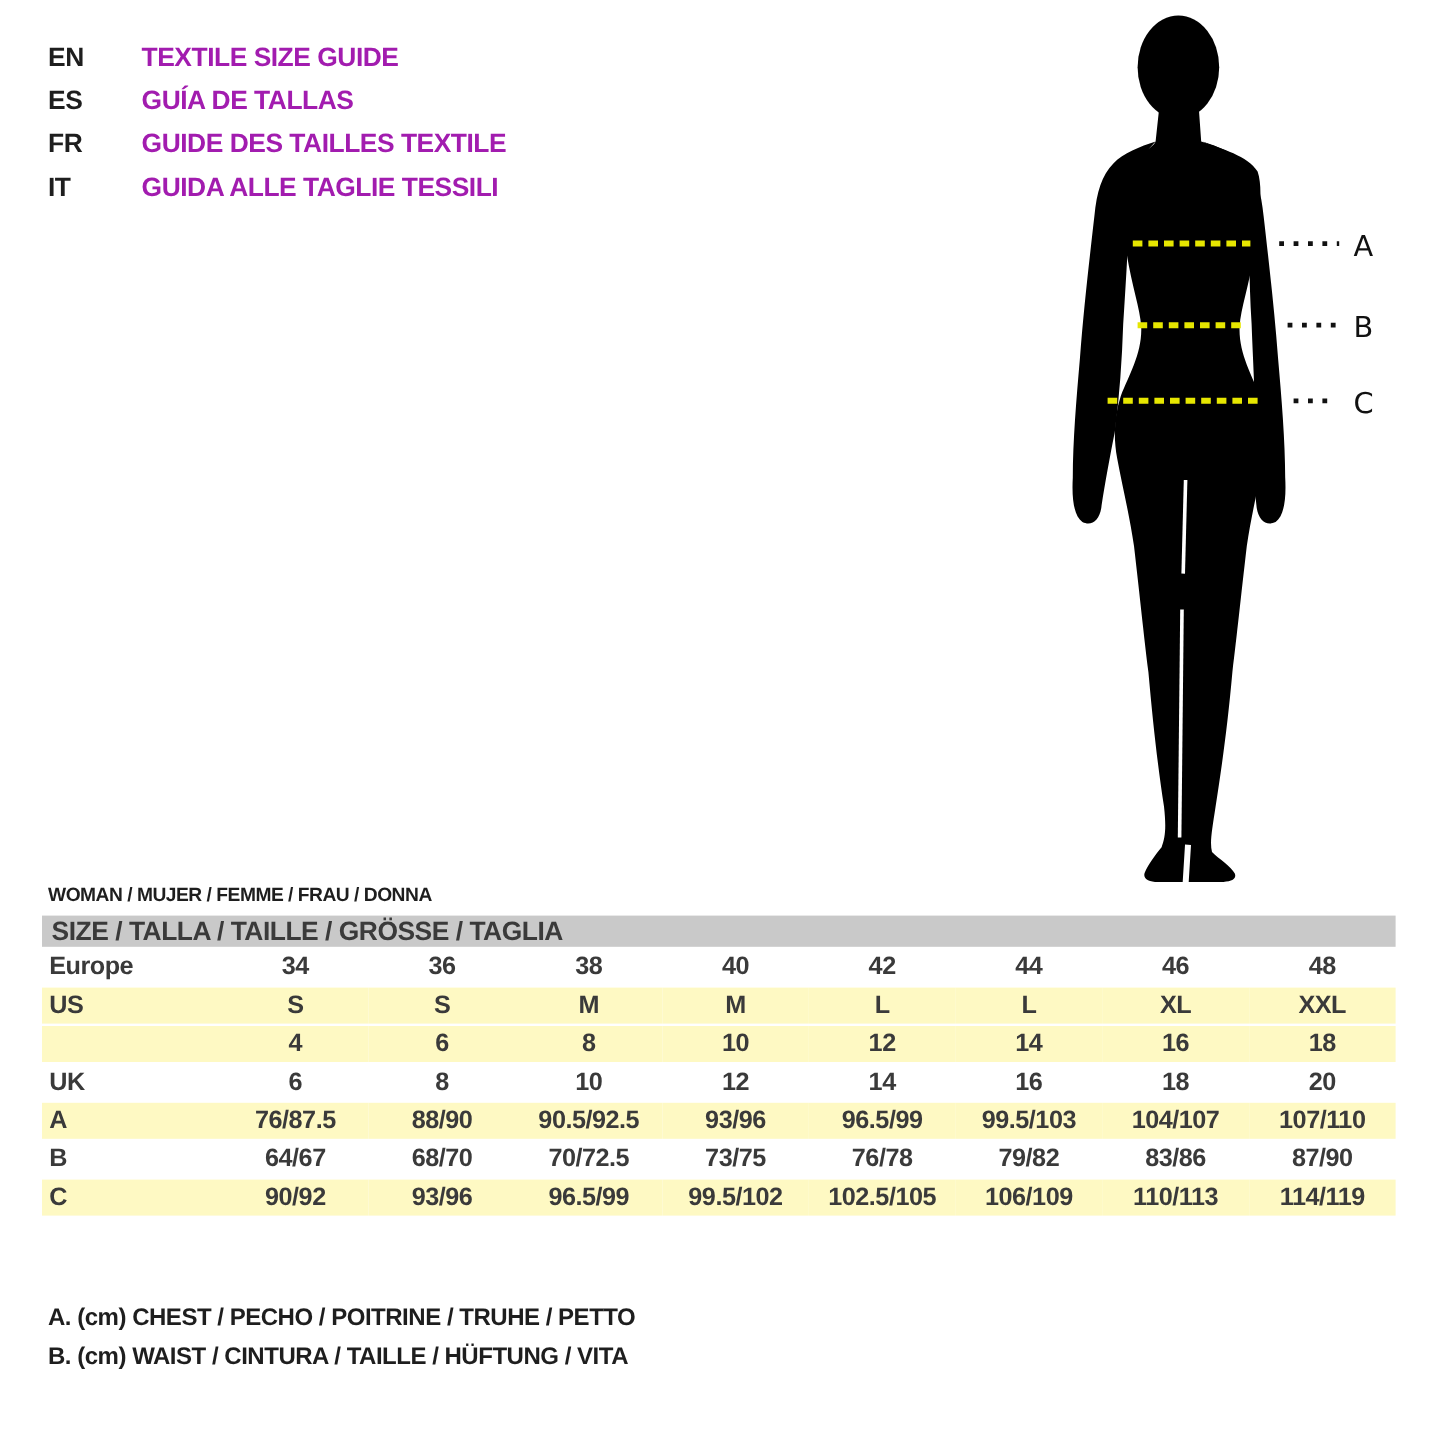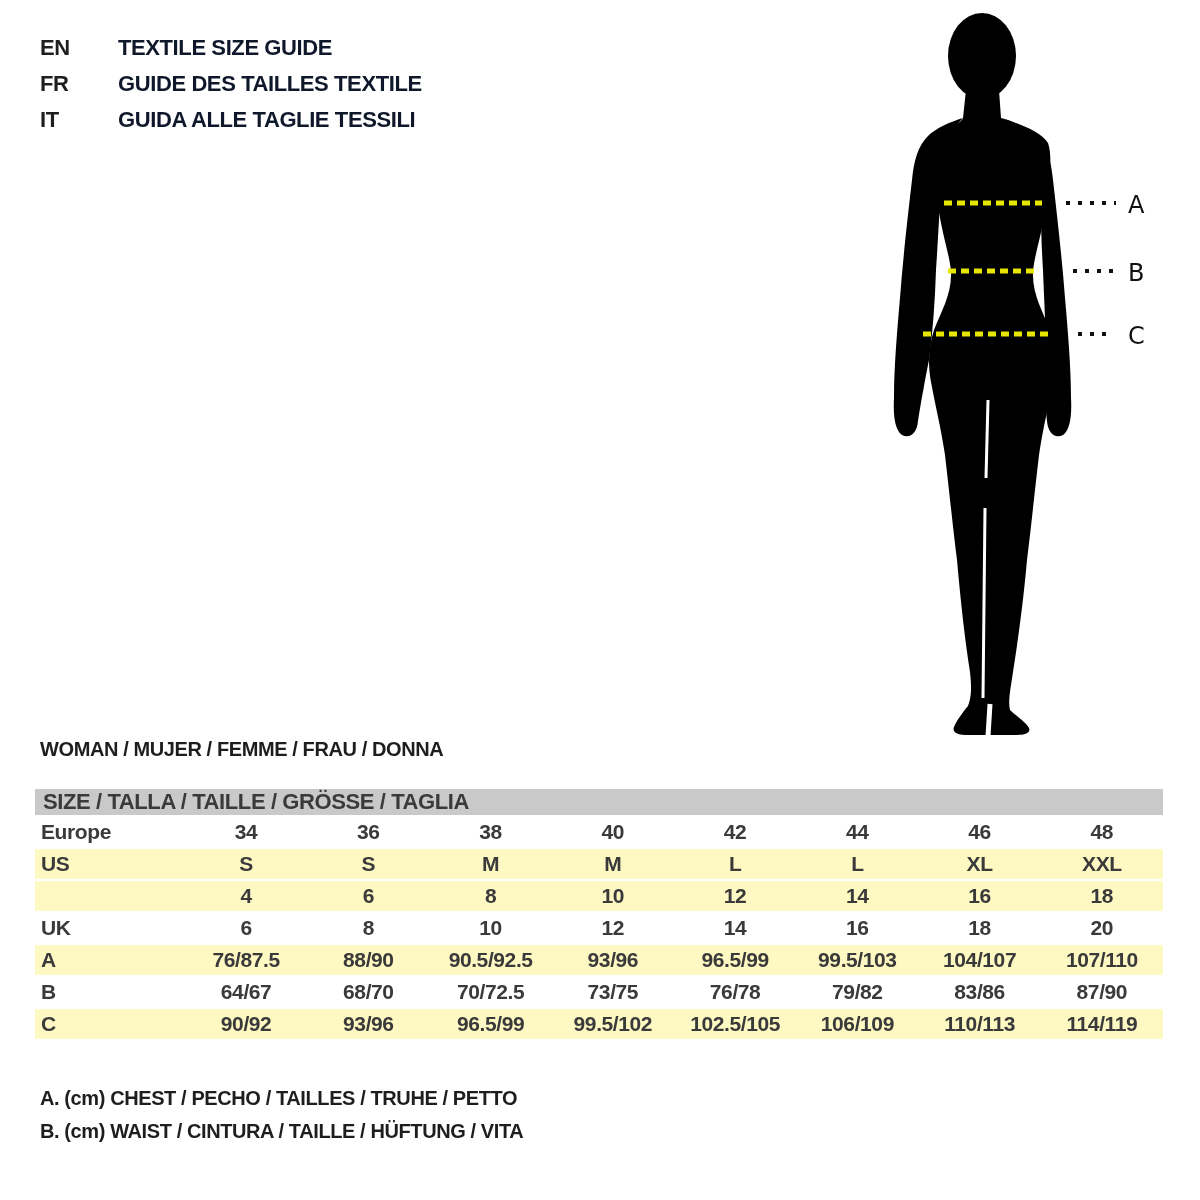--- a/index.html
+++ b/index.html
@@ -11,7 +11,7 @@
   .lang-block{position:absolute;left:40px;top:30px;}
   .lang-row{display:flex;height:36px;align-items:center;}
   .lang-code{width:78px;font-size:22px;font-weight:bold;letter-spacing:-0.4px;color:#1e1e1e;}
-  .lang-title{font-size:22px;font-weight:bold;letter-spacing:-0.4px;color:#0f172a;white-space:nowrap;}
+  .lang-title{font-size:22px;font-weight:bold;letter-spacing:-0.4px;color:#a21caf;white-space:nowrap;}
   
   .figure-svg{position:absolute;left:880px;top:0;}
   .marker-label{font-family:"DejaVu Sans",sans-serif;font-size:24px;fill:#111;}

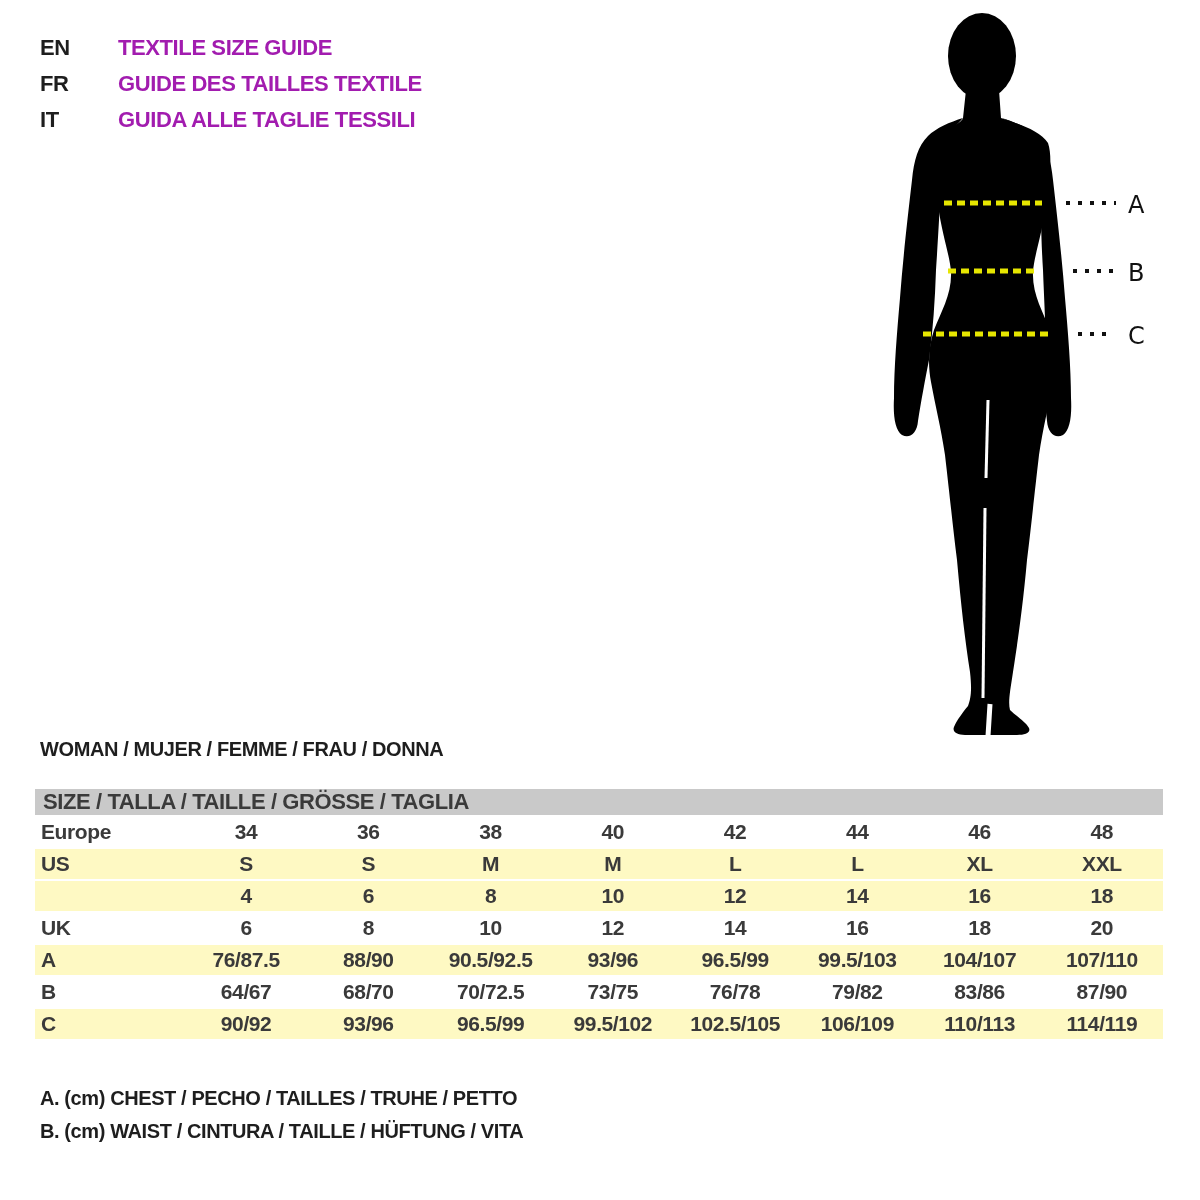--- a/index.html
+++ b/index.html
@@ -39,6 +39,10 @@
   <div class="lang-row">
     <span class="lang-code">EN</span>
     <span class="lang-title">TEXTILE SIZE GUIDE</span>
+  </div>
+  <div class="lang-row">
+    <span class="lang-code">ES</span>
+    <span class="lang-title">GUÍA DE TALLAS</span>
   </div>
   <div class="lang-row">
     <span class="lang-code">FR</span>

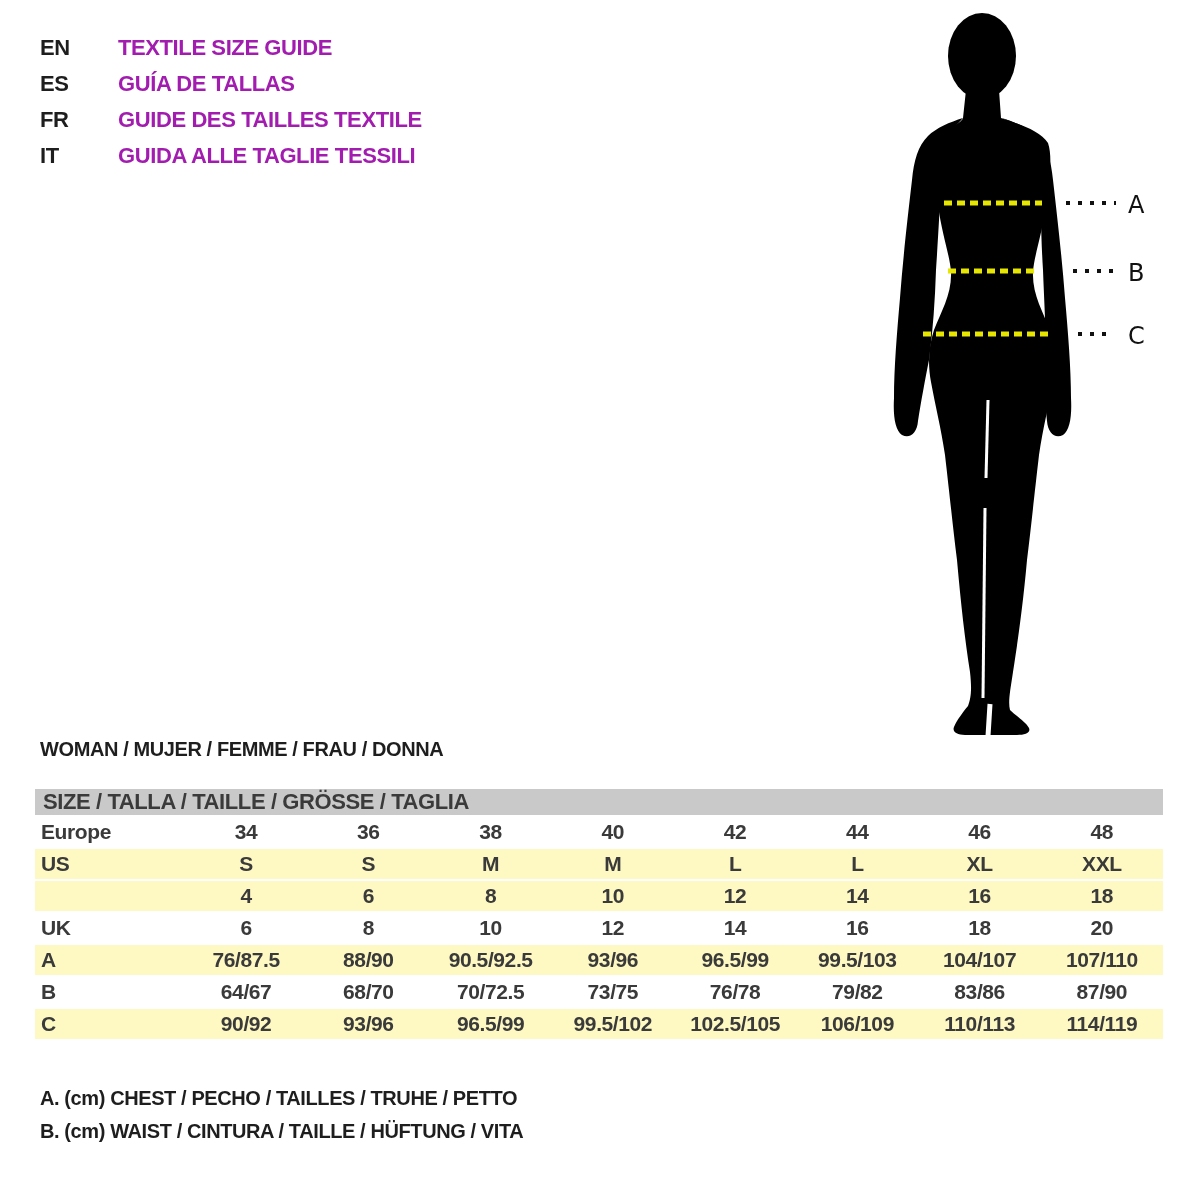--- a/index.html
+++ b/index.html
@@ -16,7 +16,7 @@
   .figure-svg{position:absolute;left:880px;top:0;}
   .marker-label{font-family:"DejaVu Sans",sans-serif;font-size:24px;fill:#111;}
   
-  .section-title{position:absolute;left:40px;top:738px;font-size:20px;font-weight:bold;
+  .section-title{position:absolute;left:40px;top:738px;font-size:16px;font-weight:bold;
     letter-spacing:-0.4px;color:#1e1e1e;white-space:nowrap;}
   
   .size-table{position:absolute;left:35px;top:787px;width:1128px;border-collapse:separate;

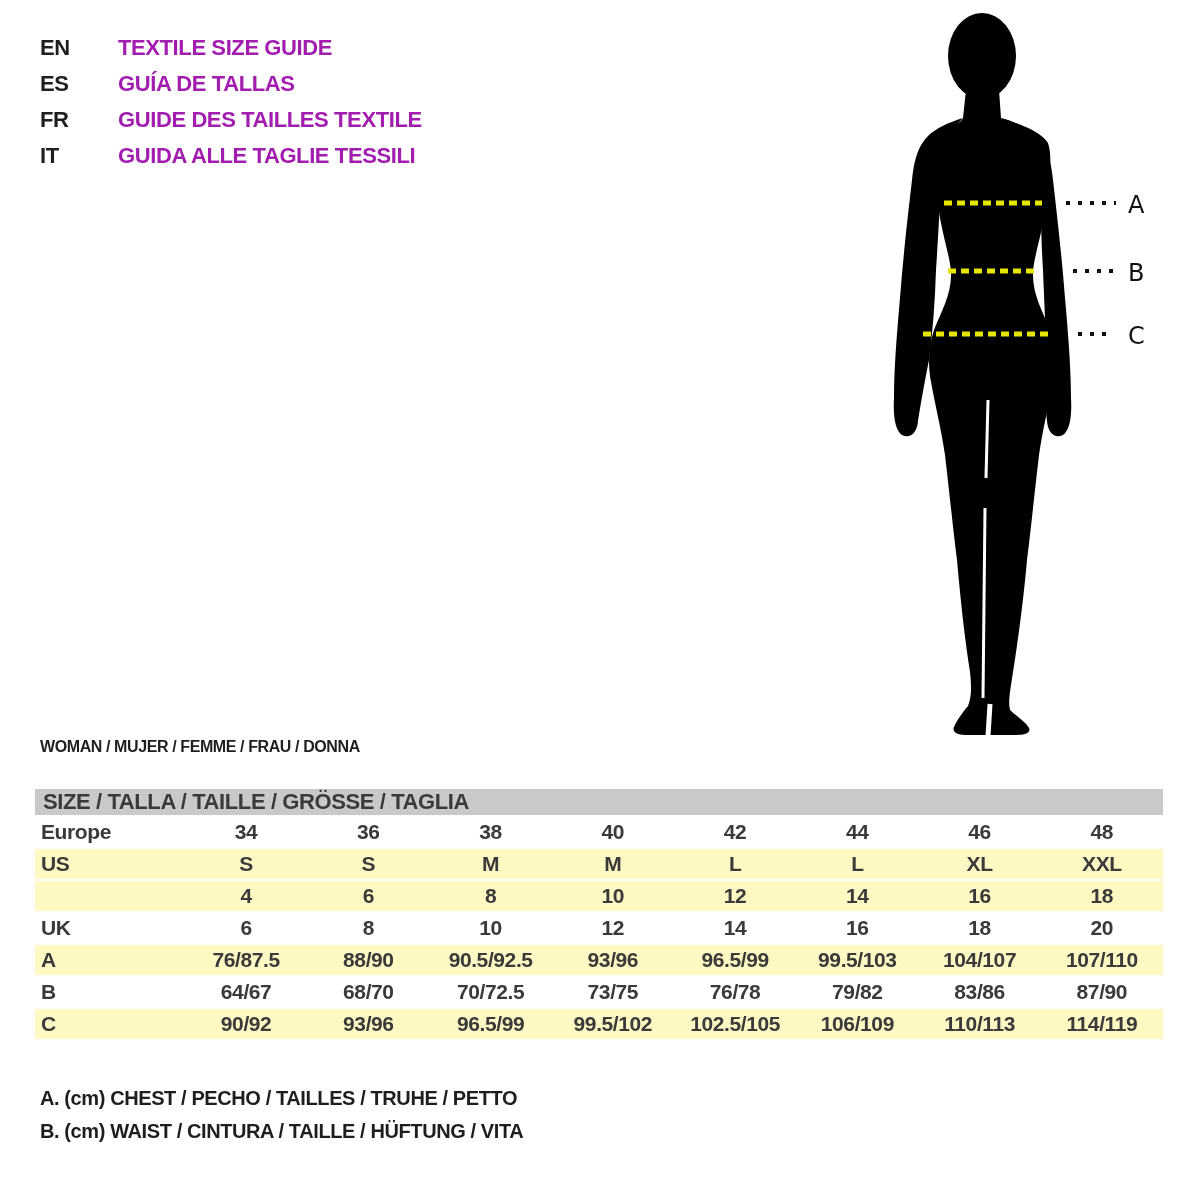--- a/index.html
+++ b/index.html
@@ -19,7 +19,7 @@
   .section-title{position:absolute;left:40px;top:738px;font-size:16px;font-weight:bold;
     letter-spacing:-0.4px;color:#1e1e1e;white-space:nowrap;}
   
-  .size-table{position:absolute;left:35px;top:787px;width:1128px;border-collapse:separate;
+  .size-table{position:absolute;left:35px;top:761px;width:1128px;border-collapse:separate;
     border-spacing:0 2px;table-layout:fixed;}
   .size-table td,.size-table th{padding:0;font-size:21px;font-weight:bold;letter-spacing:-0.4px;
     color:#3a3a3a;vertical-align:middle;}

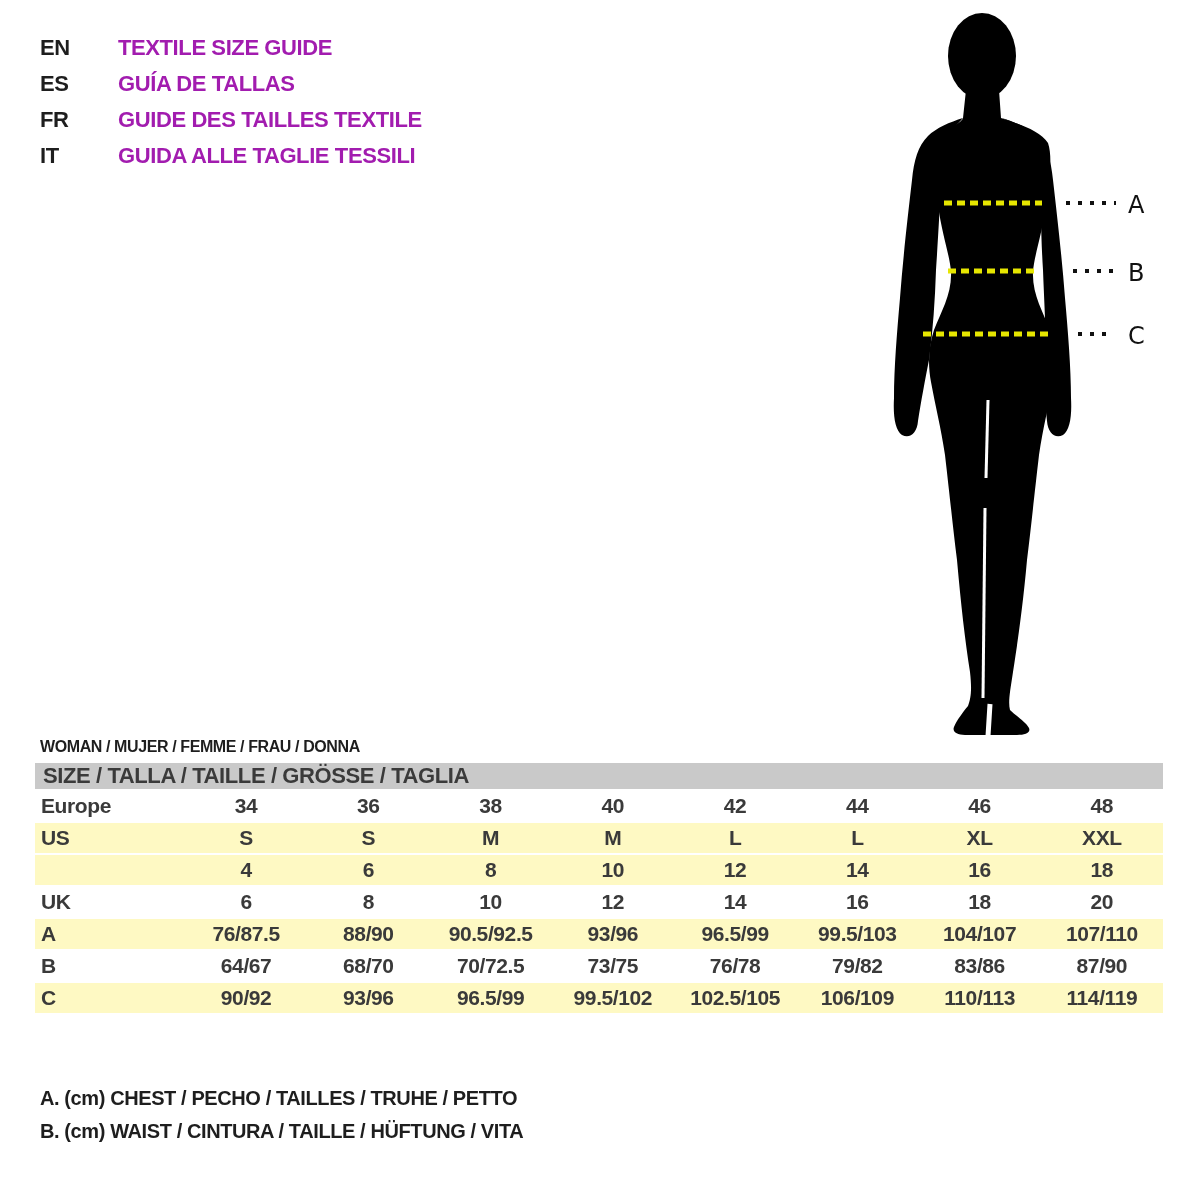--- a/index.html
+++ b/index.html
@@ -223,7 +223,7 @@
 </table>
 
 <div class="legend">
-  <div class="legend-line">A. (cm) CHEST / PECHO / TAILLES / TRUHE / PETTO</div>
+  <div class="legend-line">A. (cm) CHEST / PECHO / POITRINE / TRUHE / PETTO</div>
   <div class="legend-line">B. (cm) WAIST / CINTURA / TAILLE / HÜFTUNG / VITA</div>
 </div>
 

